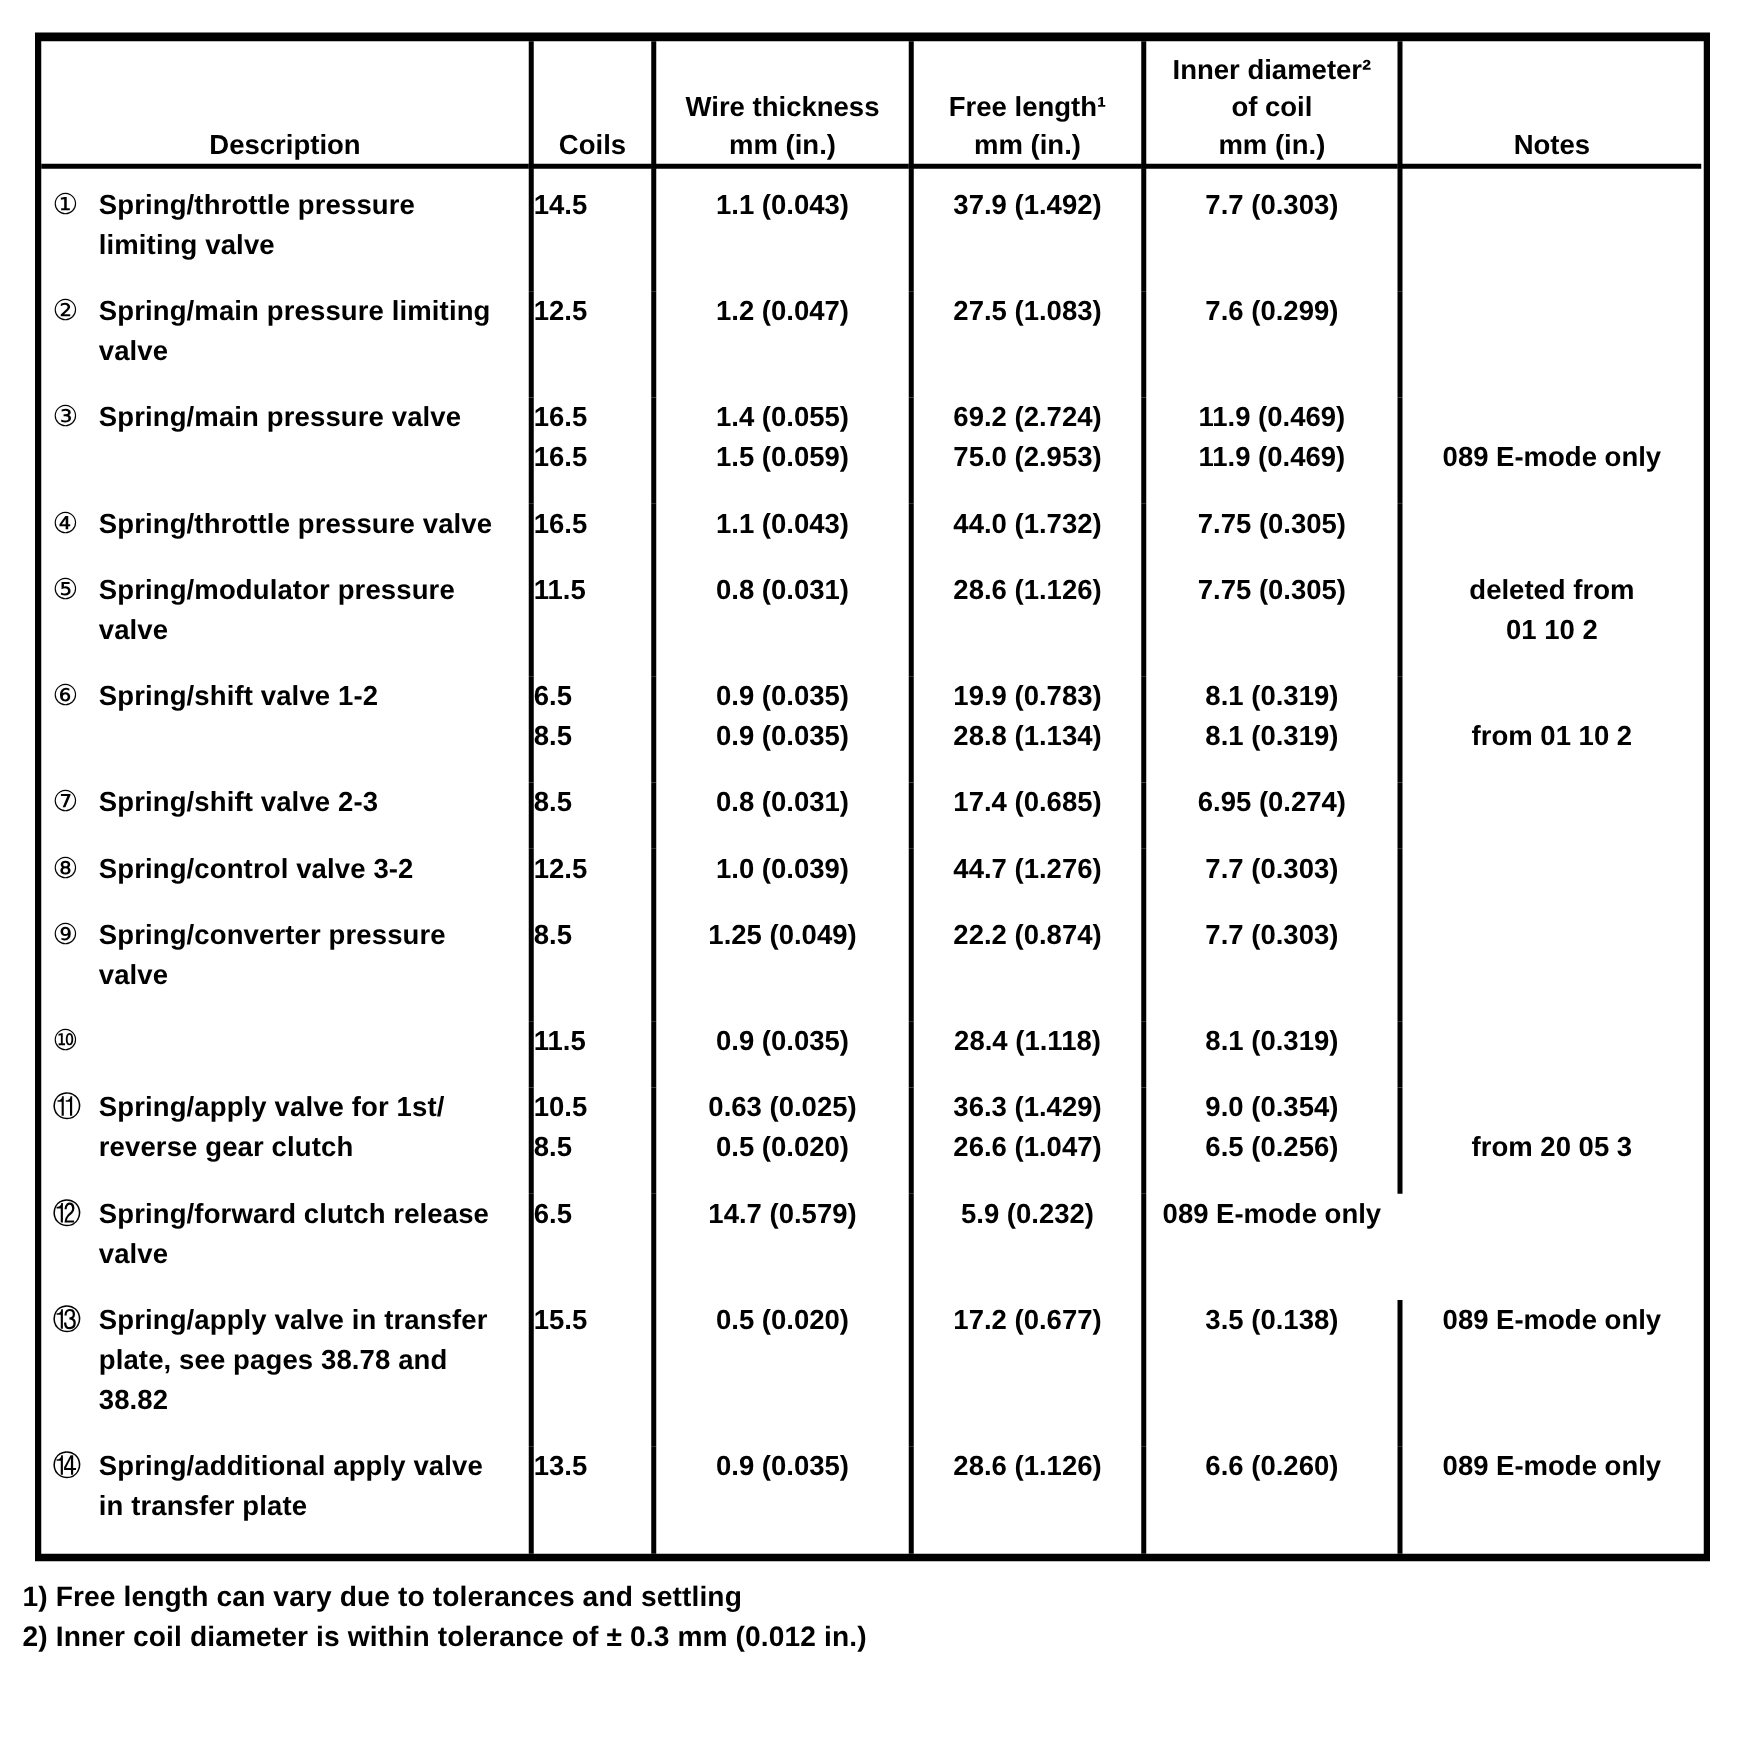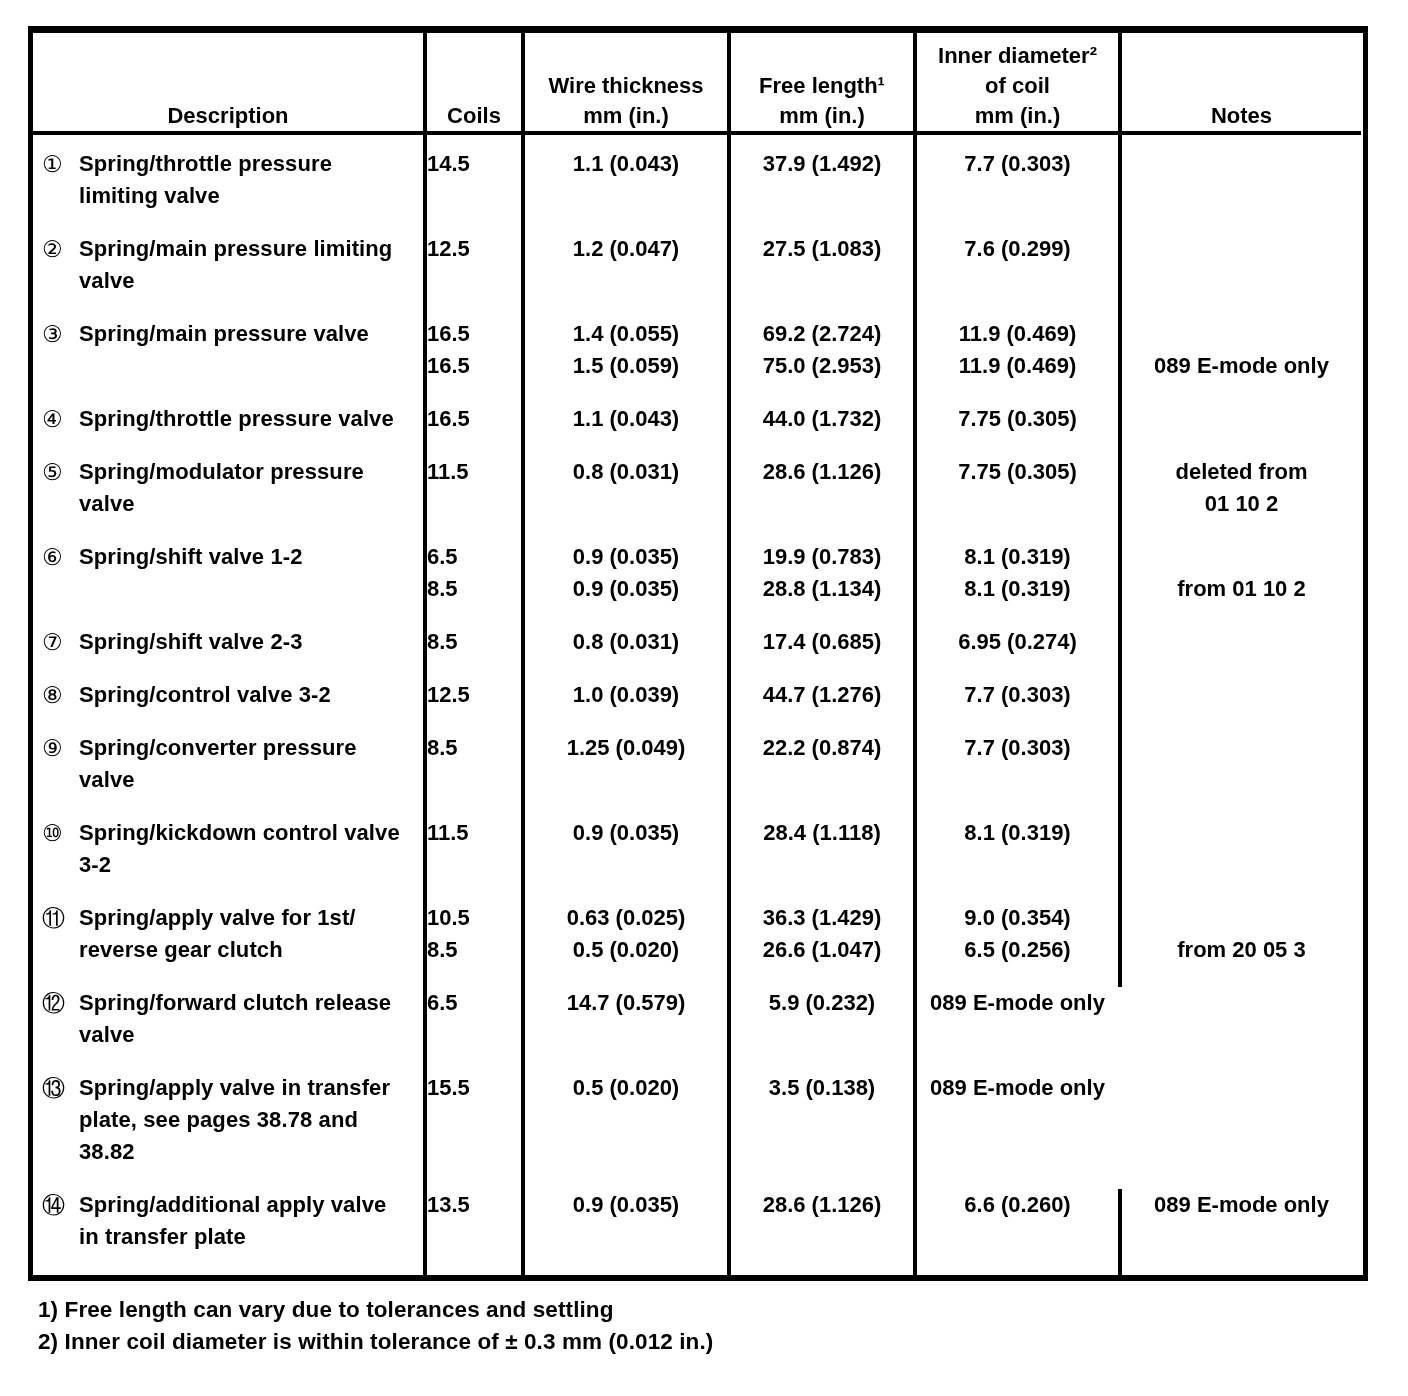--- a/index.html
+++ b/index.html
@@ -307,8 +307,6 @@
         <div class="grid-row row">
           <div class="c cell-desc">
             <span class="num">⑩</span>
-            <div class="desc-text">Spring/kickdown control valve
-3-2</div>
           </div>
           <div class="c cell-vals cell-coils">
             <div class="line">11.5</div>

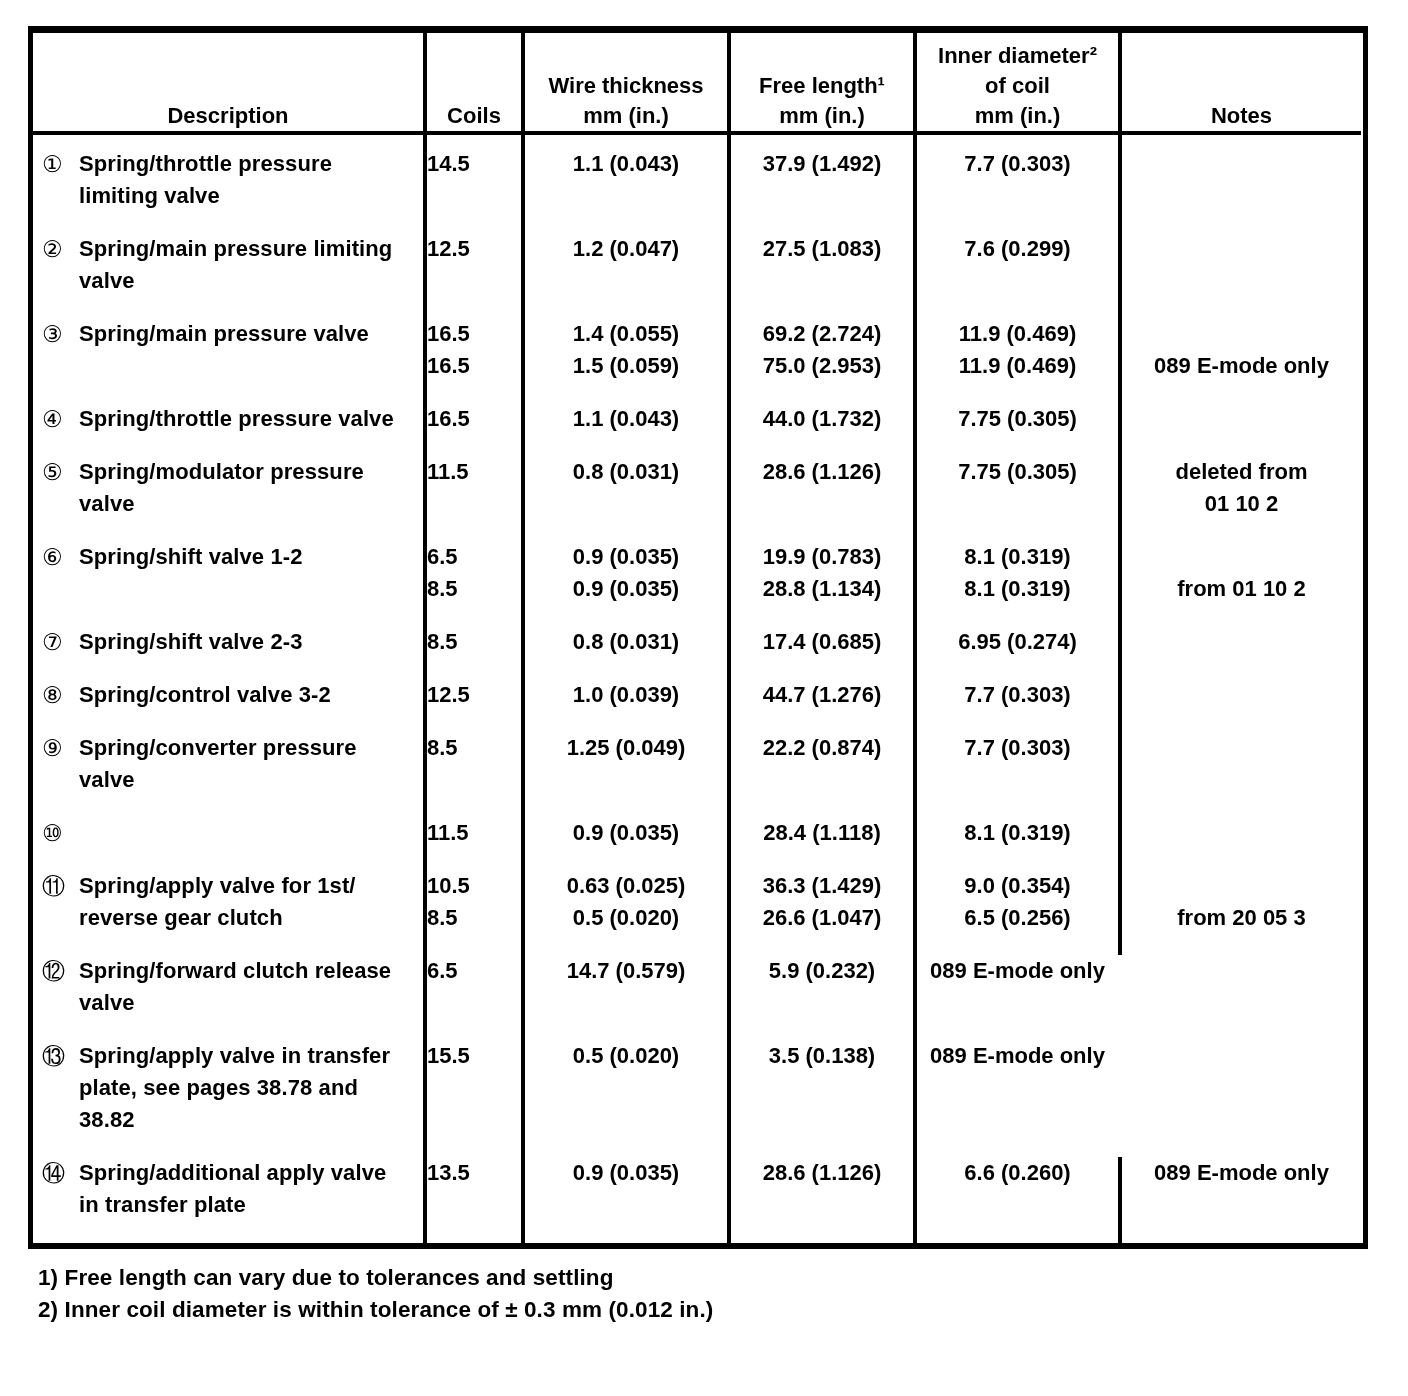--- a/index.html
+++ b/index.html
@@ -381,6 +381,9 @@
           <div class="c cell-vals cell-wire">
             <div class="line">0.5 (0.020)</div>
           </div>
+          <div class="c cell-vals cell-free">
+            <div class="line">17.2 (0.677)</div>
+          </div>
           <div class="c cell-vals cell-inner">
             <div class="line">3.5 (0.138)</div>
           </div>

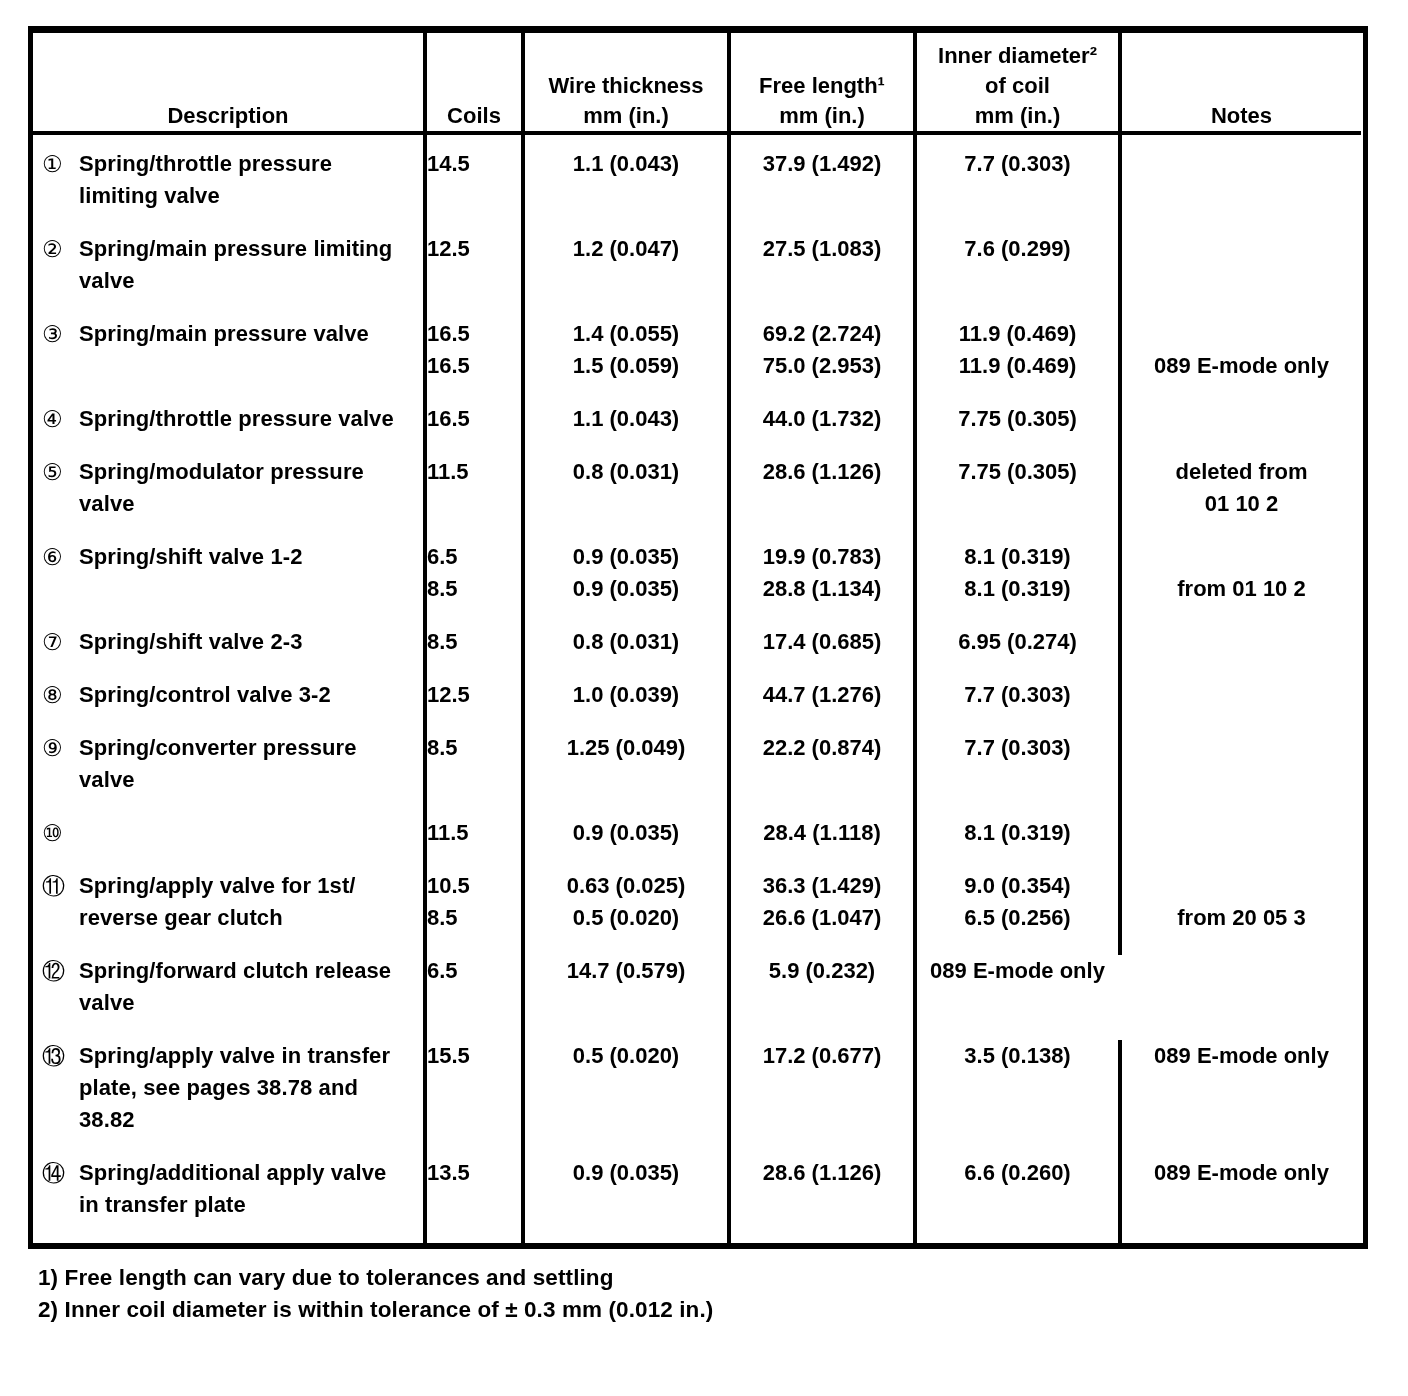--- a/index.html
+++ b/index.html
@@ -86,7 +86,7 @@
 
   
   .footnotes {
-    margin: 13px 0 0 38px;
+    margin: 13px 0 0 18px;
     font-weight: bold;
     font-size: 22.5px;
     line-height: 32px;

